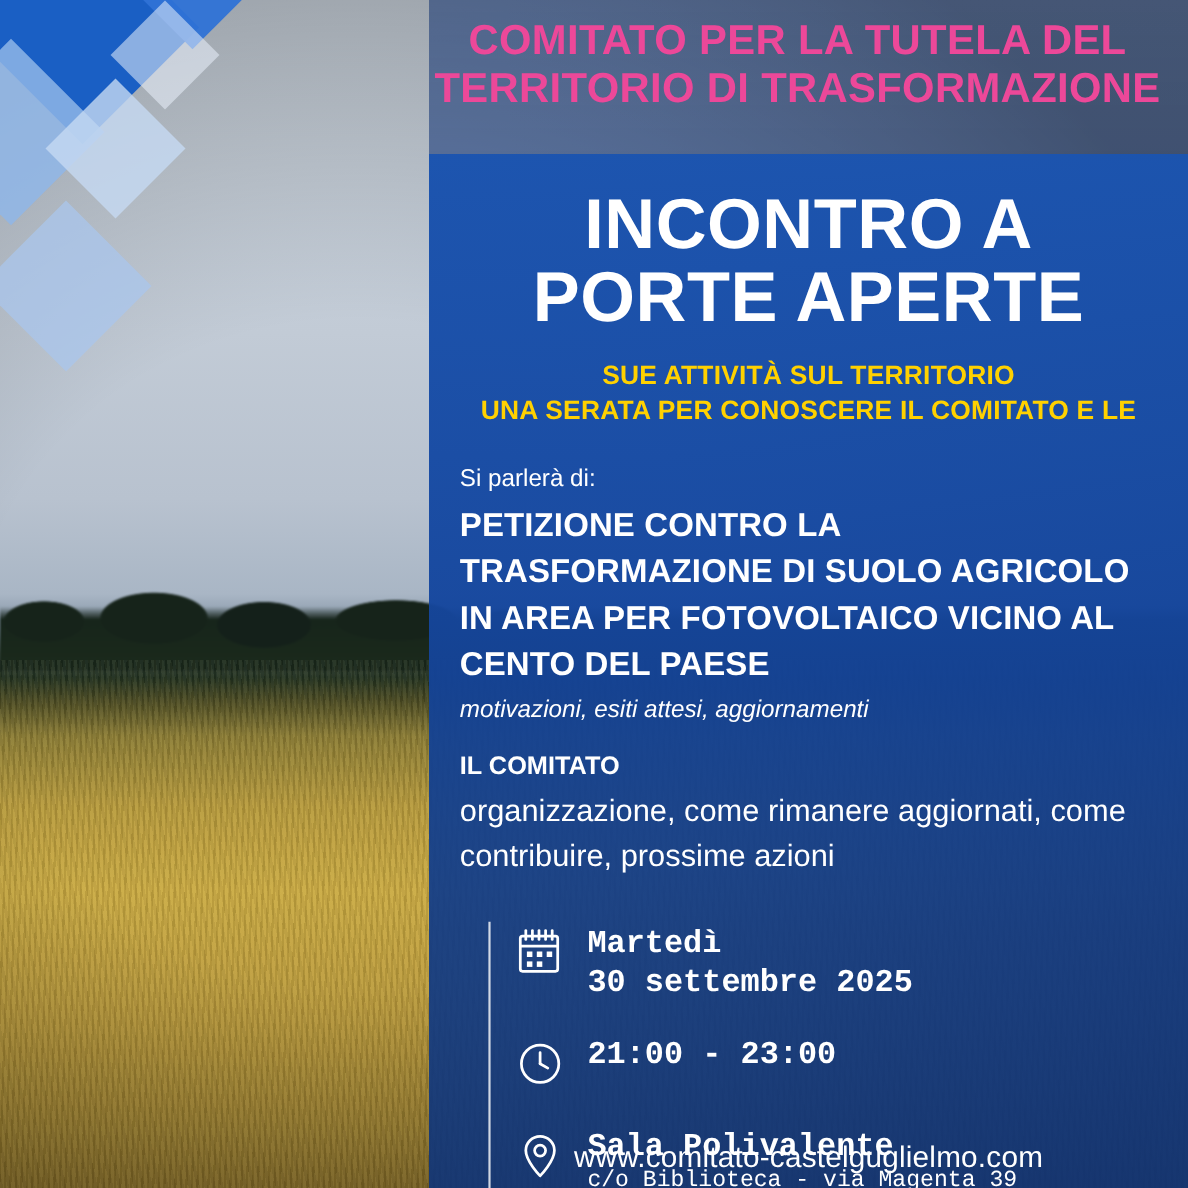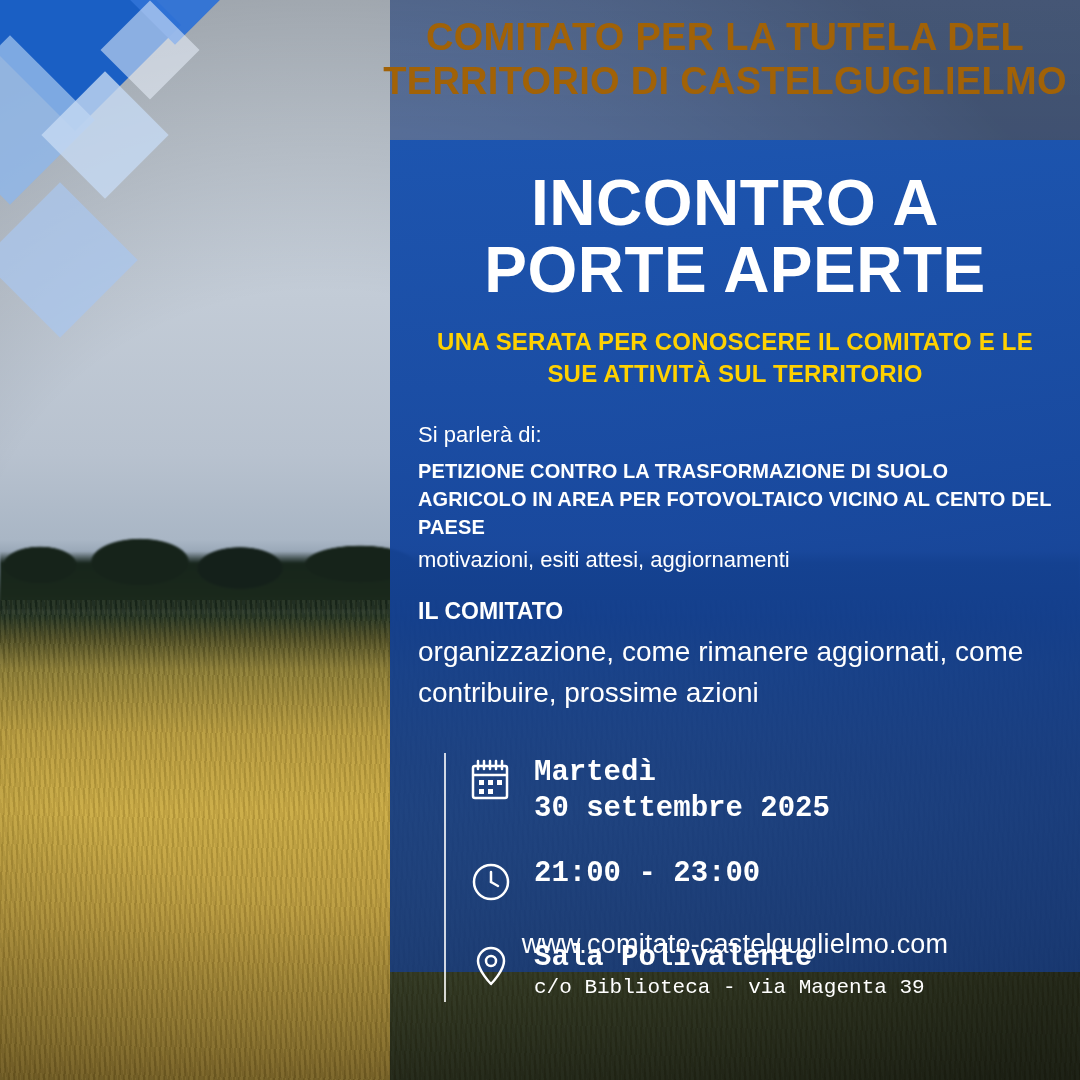--- a/index.html
+++ b/index.html
@@ -111,7 +111,7 @@
     top: 16px;
     width: 690px;
     text-align: center;
-    color: #a16207;
+    color: #ec4899;
     font-weight: bold;
     font-size: 38px;
     line-height: 1.15;

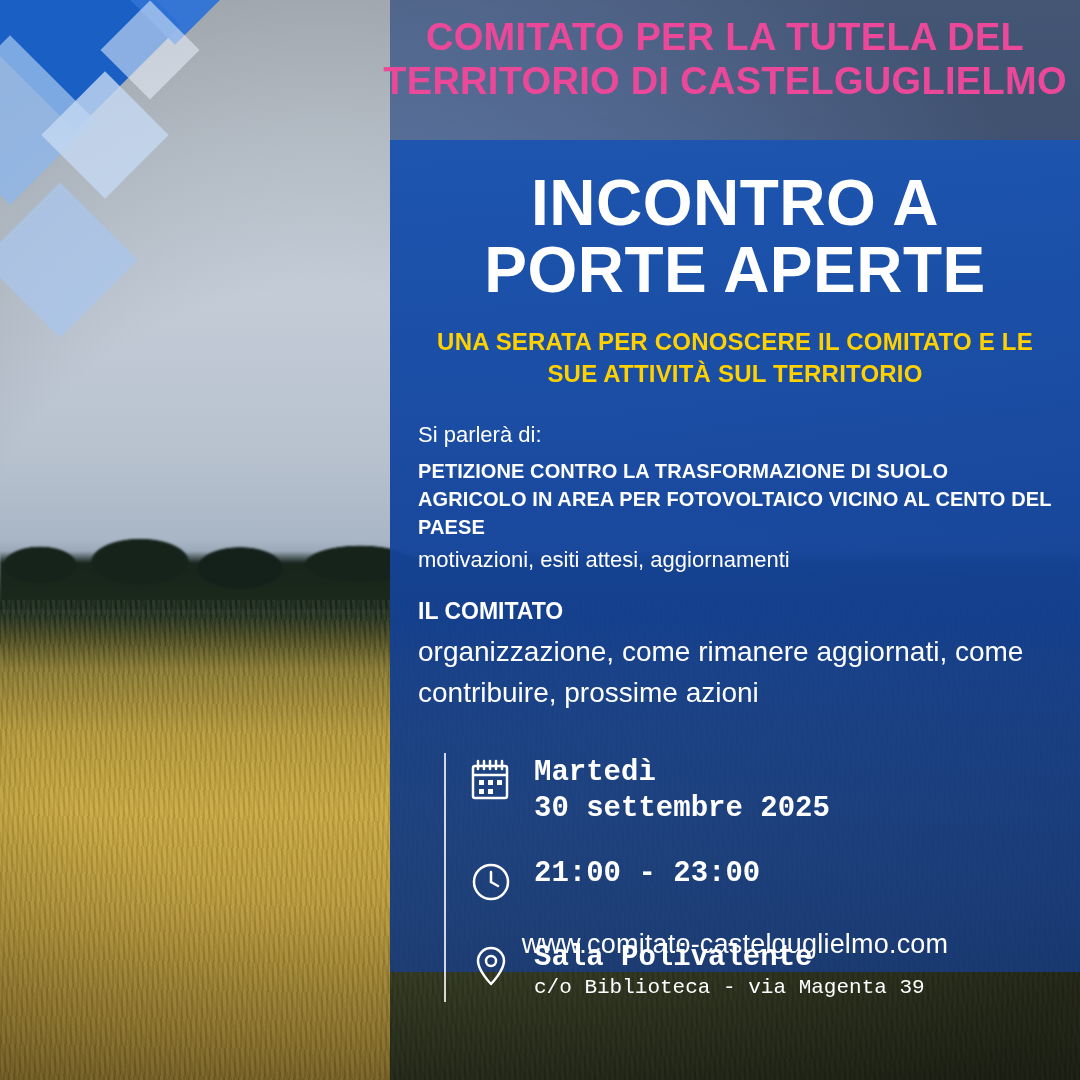--- a/index.html
+++ b/index.html
@@ -240,7 +240,7 @@
 
   <div class="header">
     <div>COMITATO PER LA TUTELA DEL</div>
-    <div>TERRITORIO DI CASTELGUGLIELMO</div>
+    <div>TERRITORIO DI TRASFORMAZIONE</div>
   </div>
 
   <div class="panel">

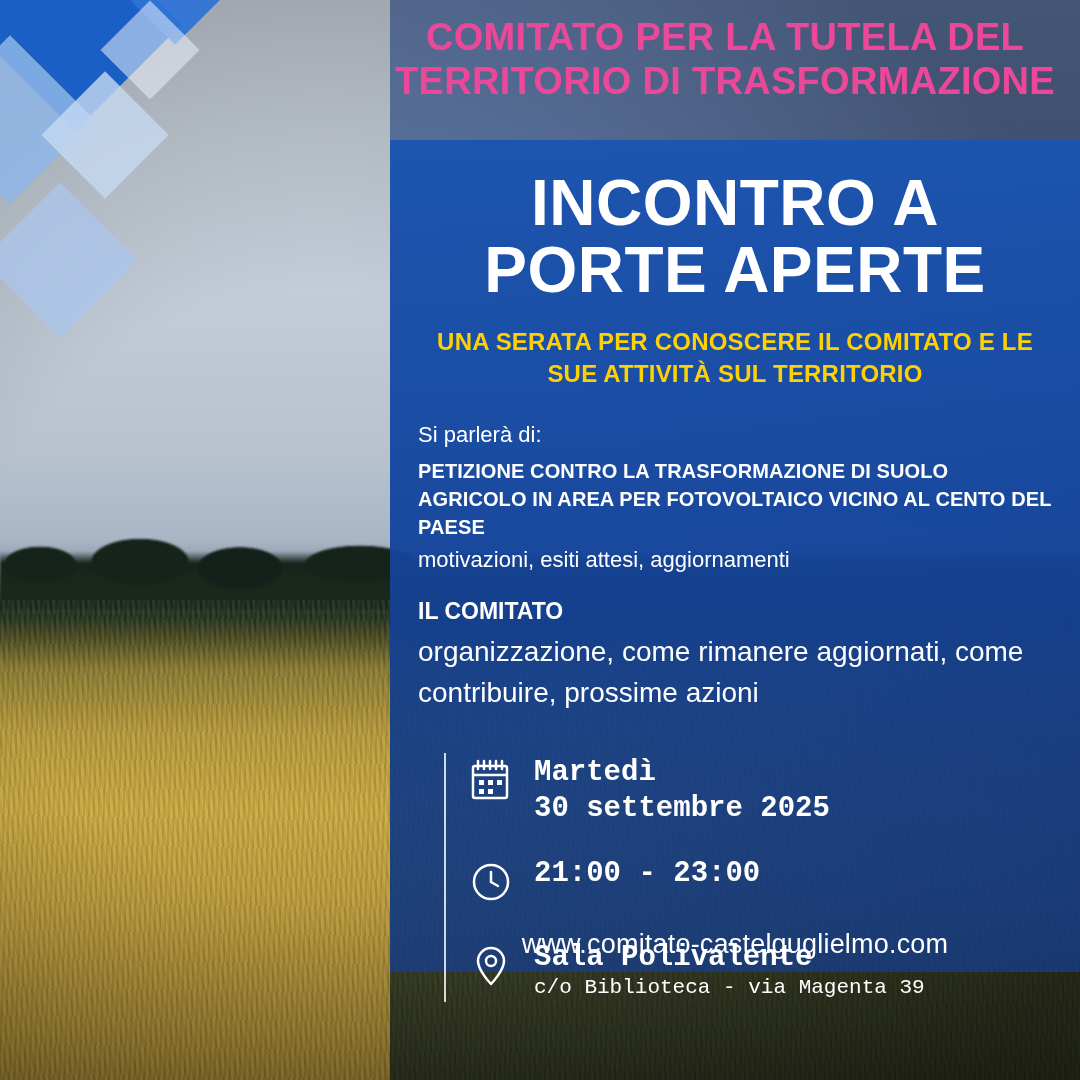--- a/index.html
+++ b/index.html
@@ -124,7 +124,7 @@
     left: 390px;
     top: 140px;
     width: 690px;
-    height: 832px;
+    height: 940px;
     background: linear-gradient(to bottom, rgba(27,84,176,0.97) 0%, rgba(22,72,160,0.93) 45%, rgba(20,64,150,0.80) 75%, rgba(20,62,146,0.72) 100%);
     color: #ffffff;
     box-sizing: border-box;

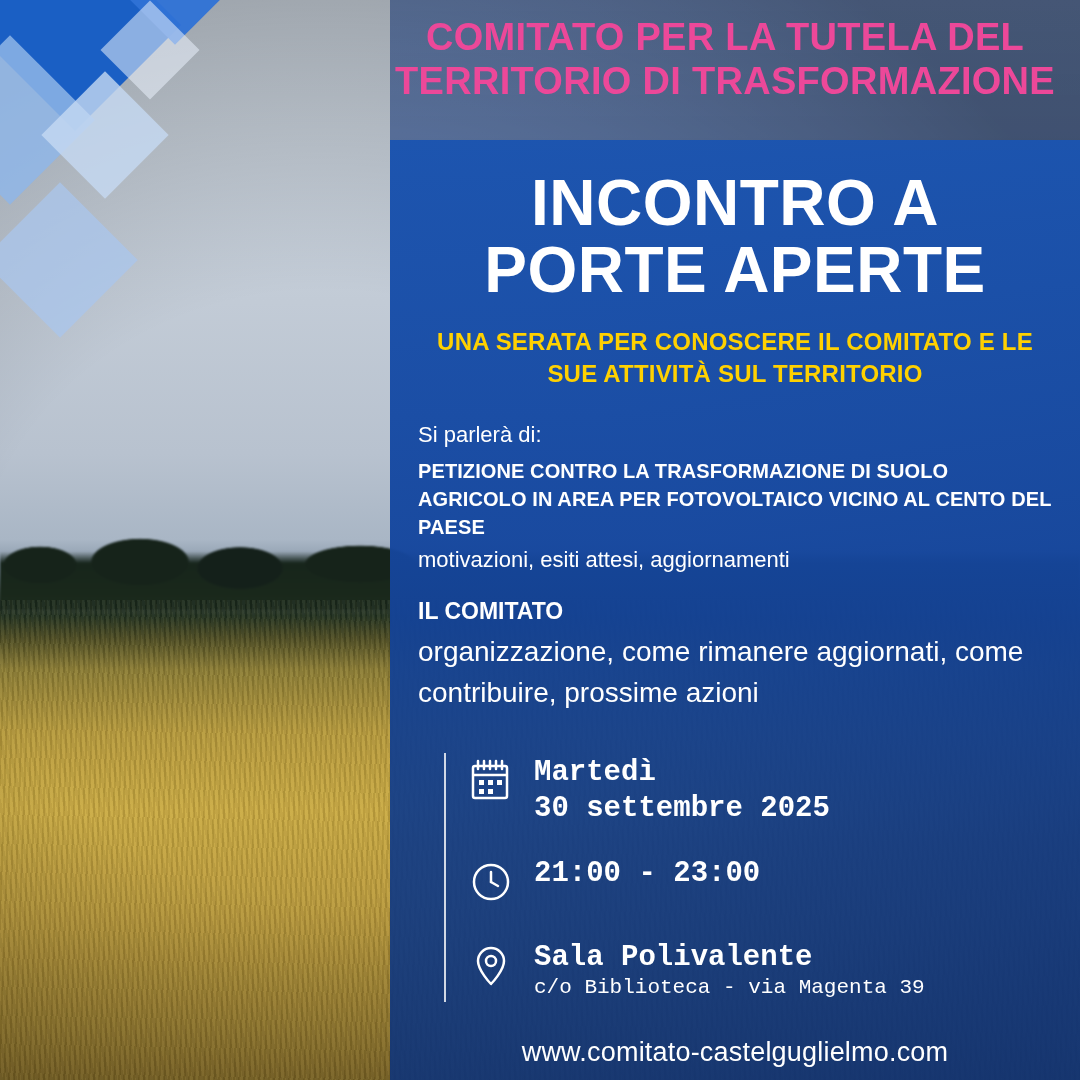--- a/index.html
+++ b/index.html
@@ -251,8 +251,8 @@
     </div>
 
     <div class="subtitle">
+      <div>SUE ATTIVITÀ SUL TERRITORIO</div>
       <div>UNA SERATA PER CONOSCERE IL COMITATO E LE</div>
-      <div>SUE ATTIVITÀ SUL TERRITORIO</div>
     </div>
 
     <div class="body-block">

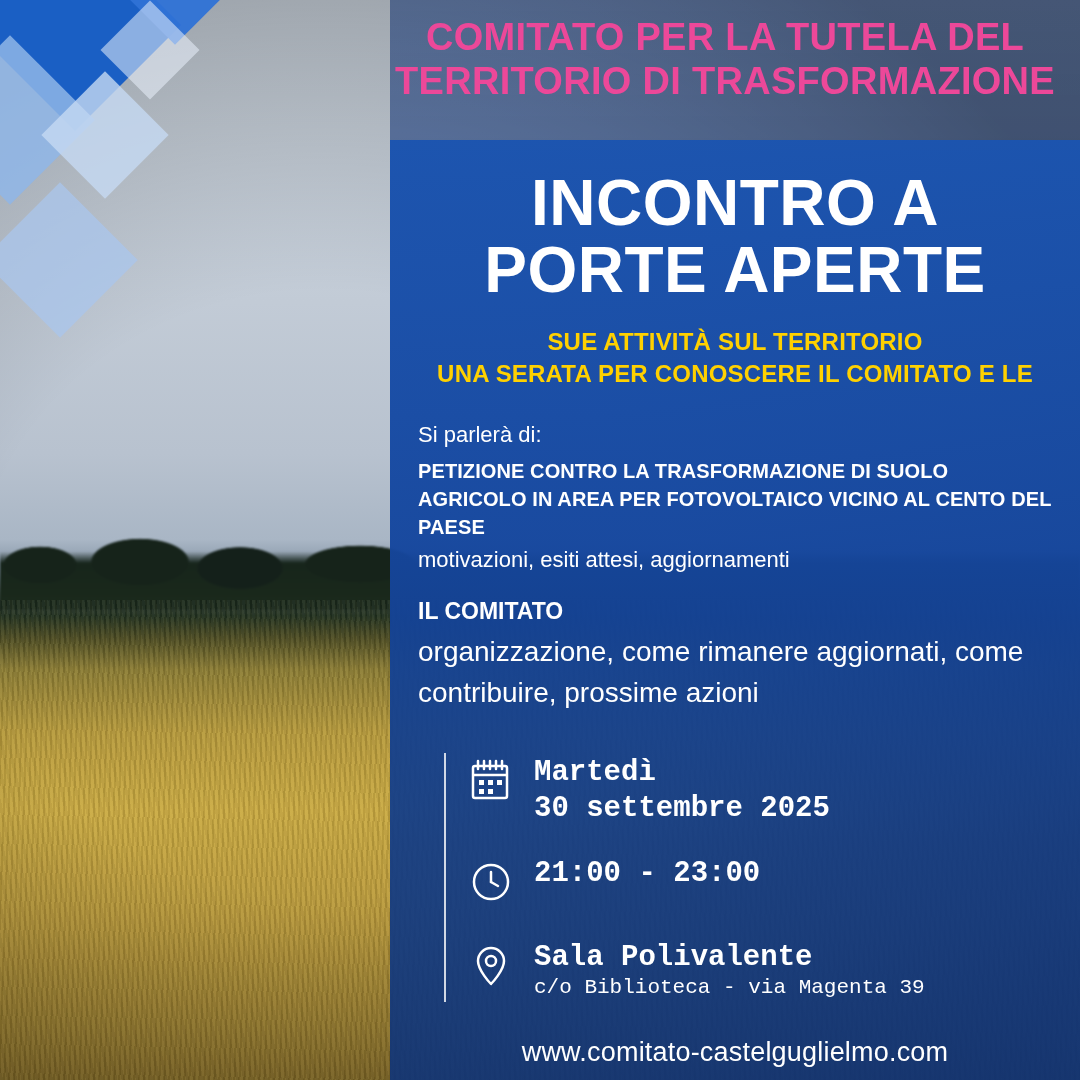--- a/index.html
+++ b/index.html
@@ -155,7 +155,7 @@
   .lead { font-weight: normal; }
   .strong-line {
     font-weight: bold;
-    font-size: 20px;
+    font-size: 30px;
     line-height: 1.42;
     margin-top: 6px;
     letter-spacing: 0.1px;

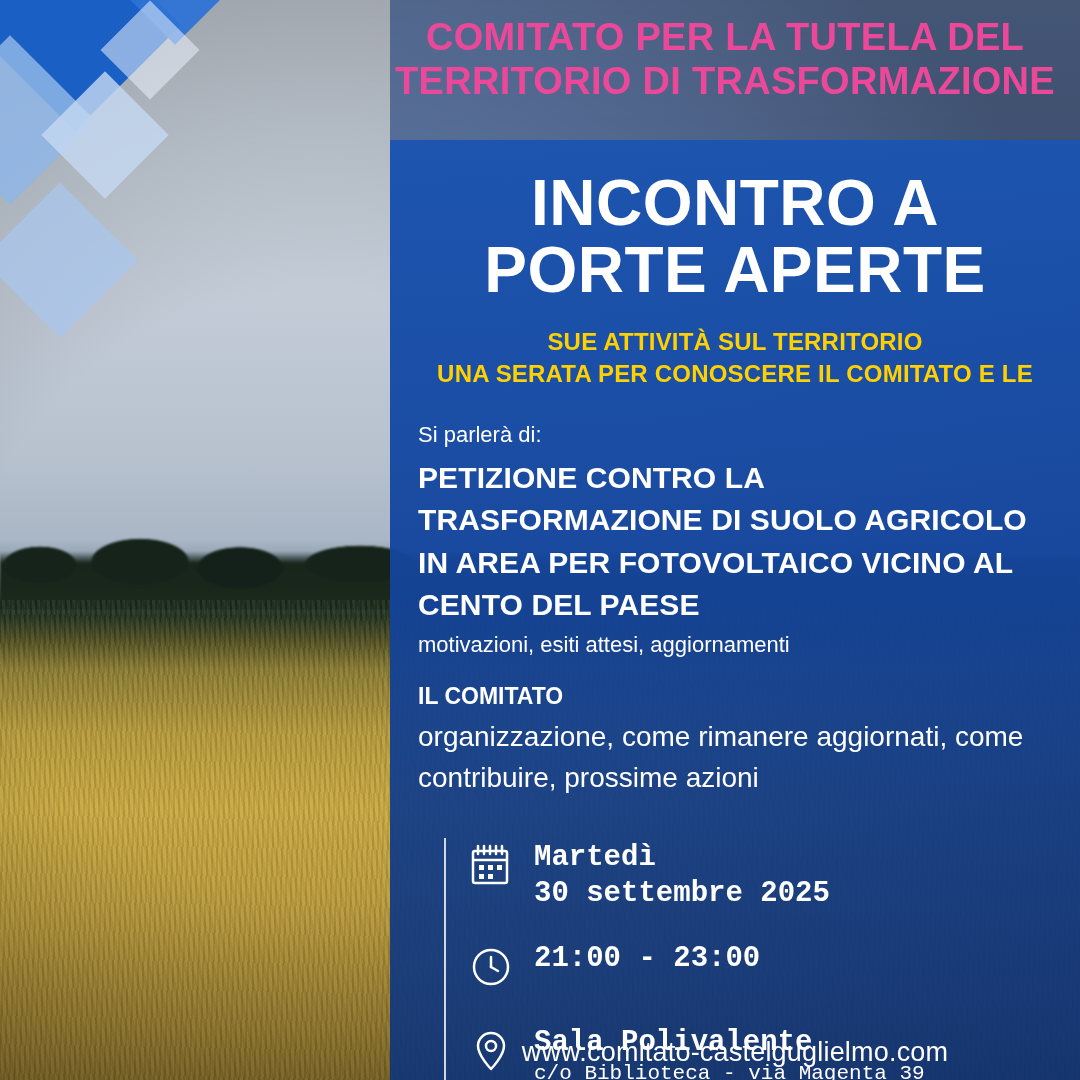--- a/index.html
+++ b/index.html
@@ -160,7 +160,7 @@
     margin-top: 6px;
     letter-spacing: 0.1px;
   }
-  .thin-line { font-weight: normal; margin-top: 2px; }
+  .thin-line { font-weight: normal; margin-top: 2px; font-style: italic; }
   .section-head {
     font-weight: bold;
     font-size: 23px;

